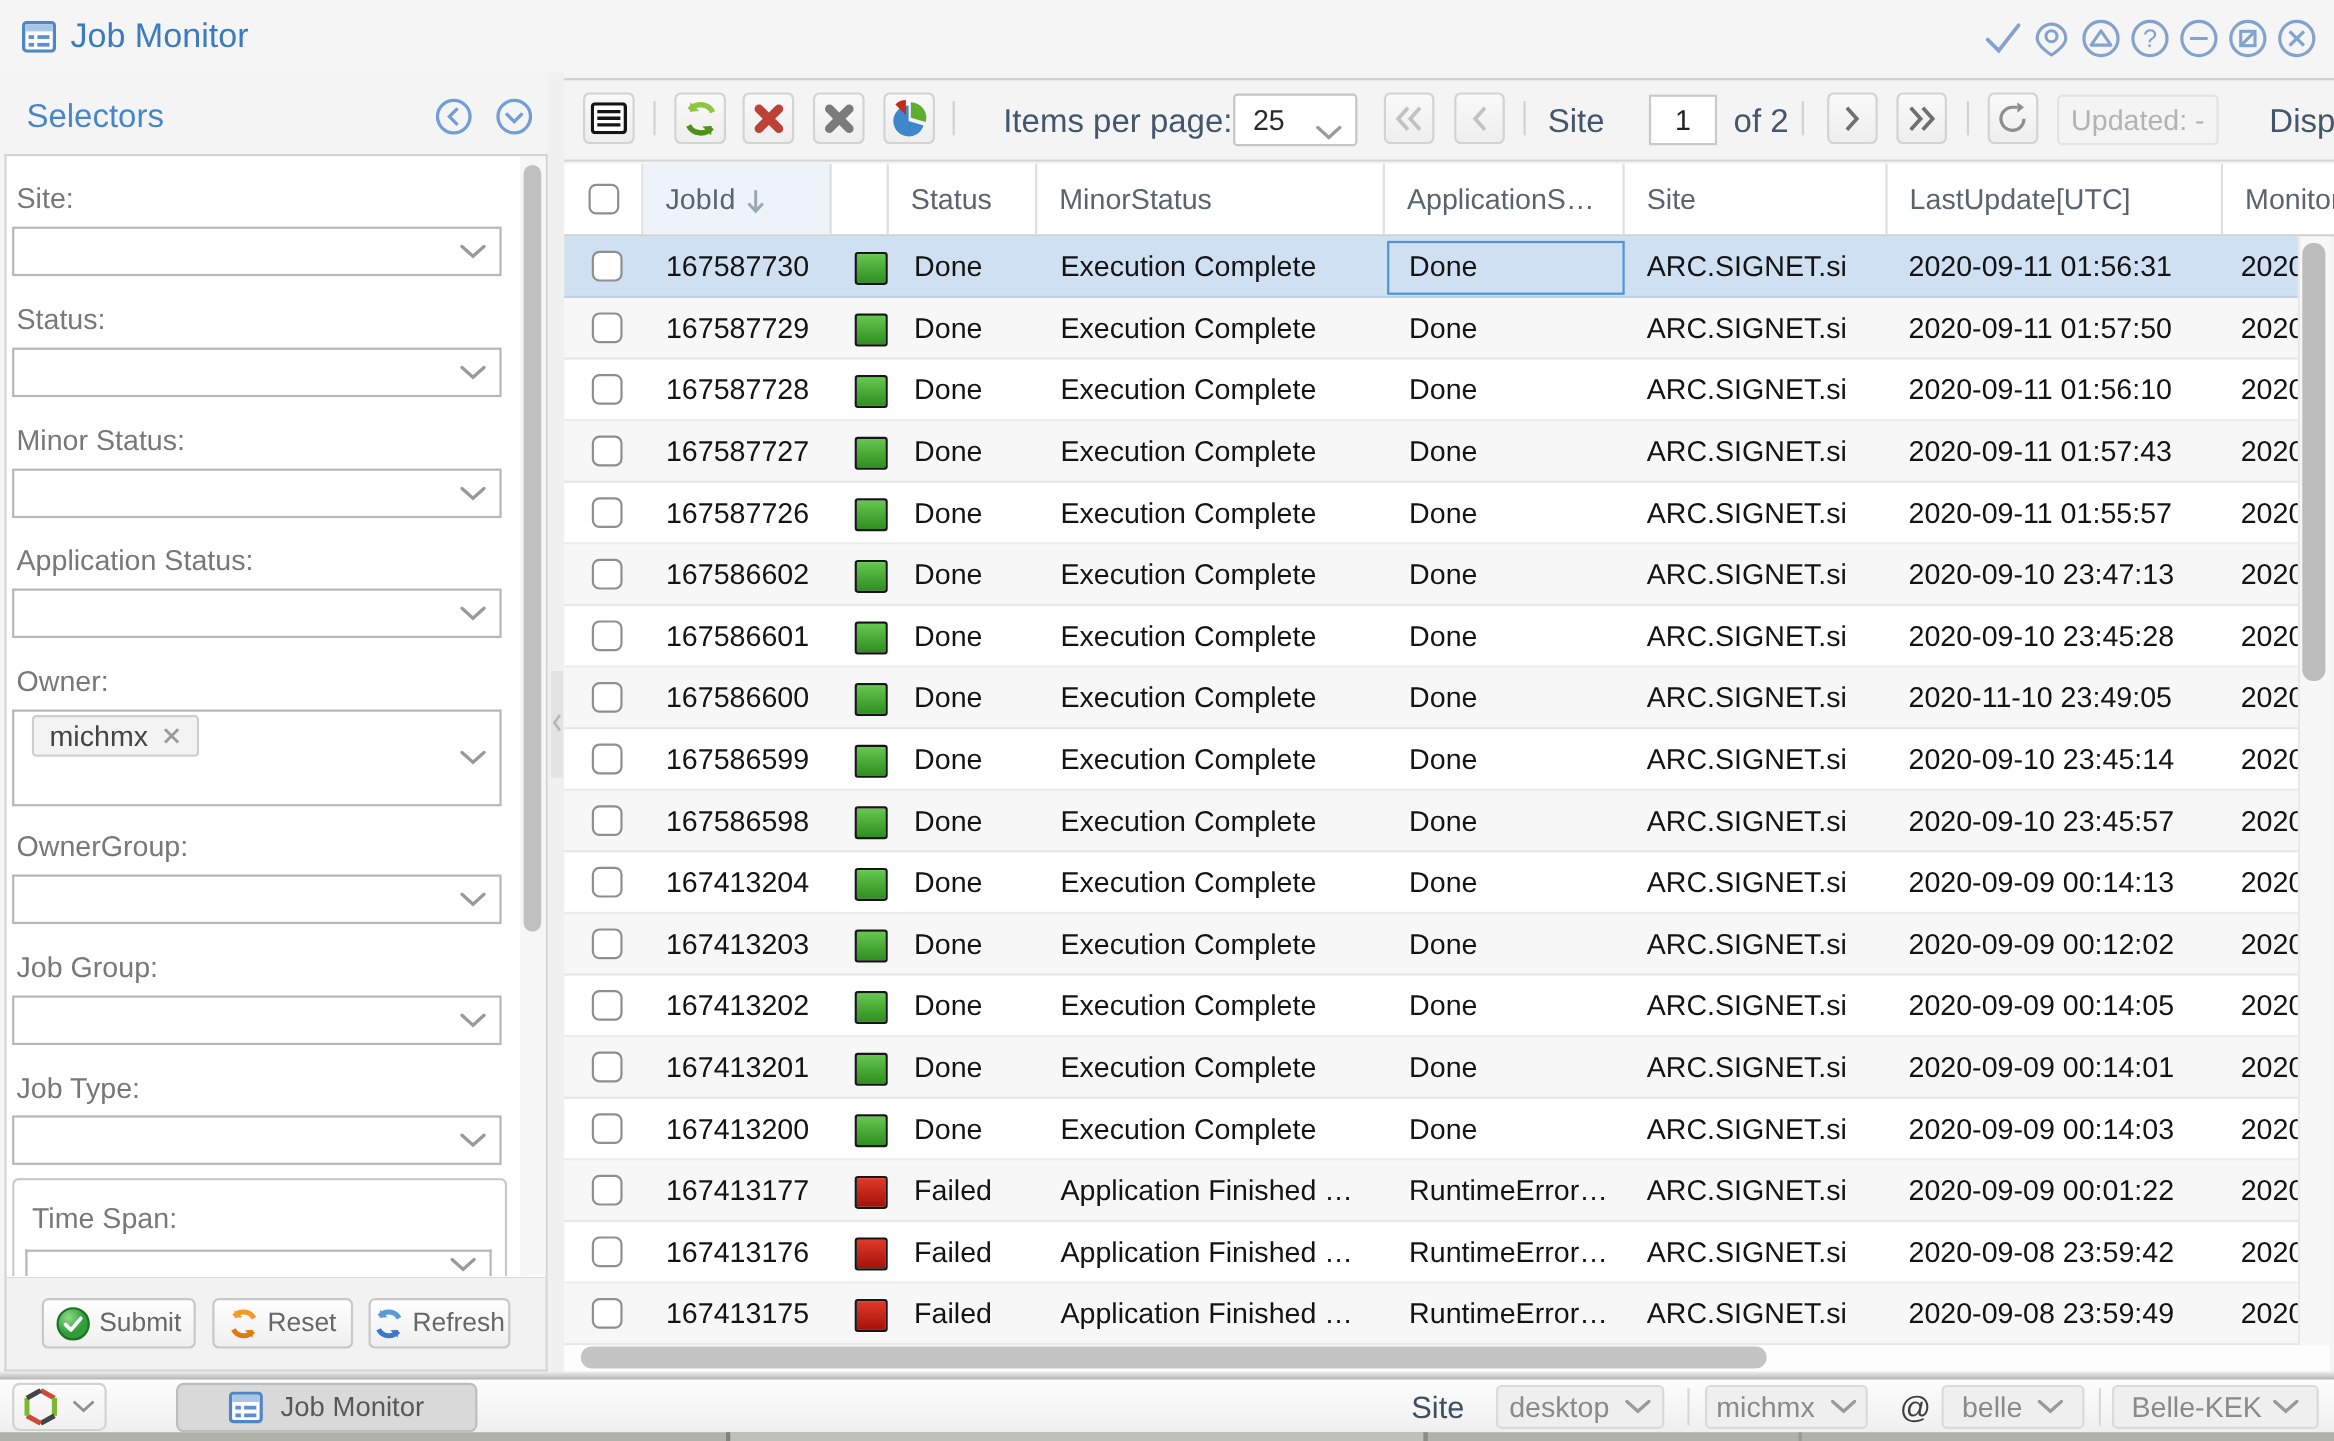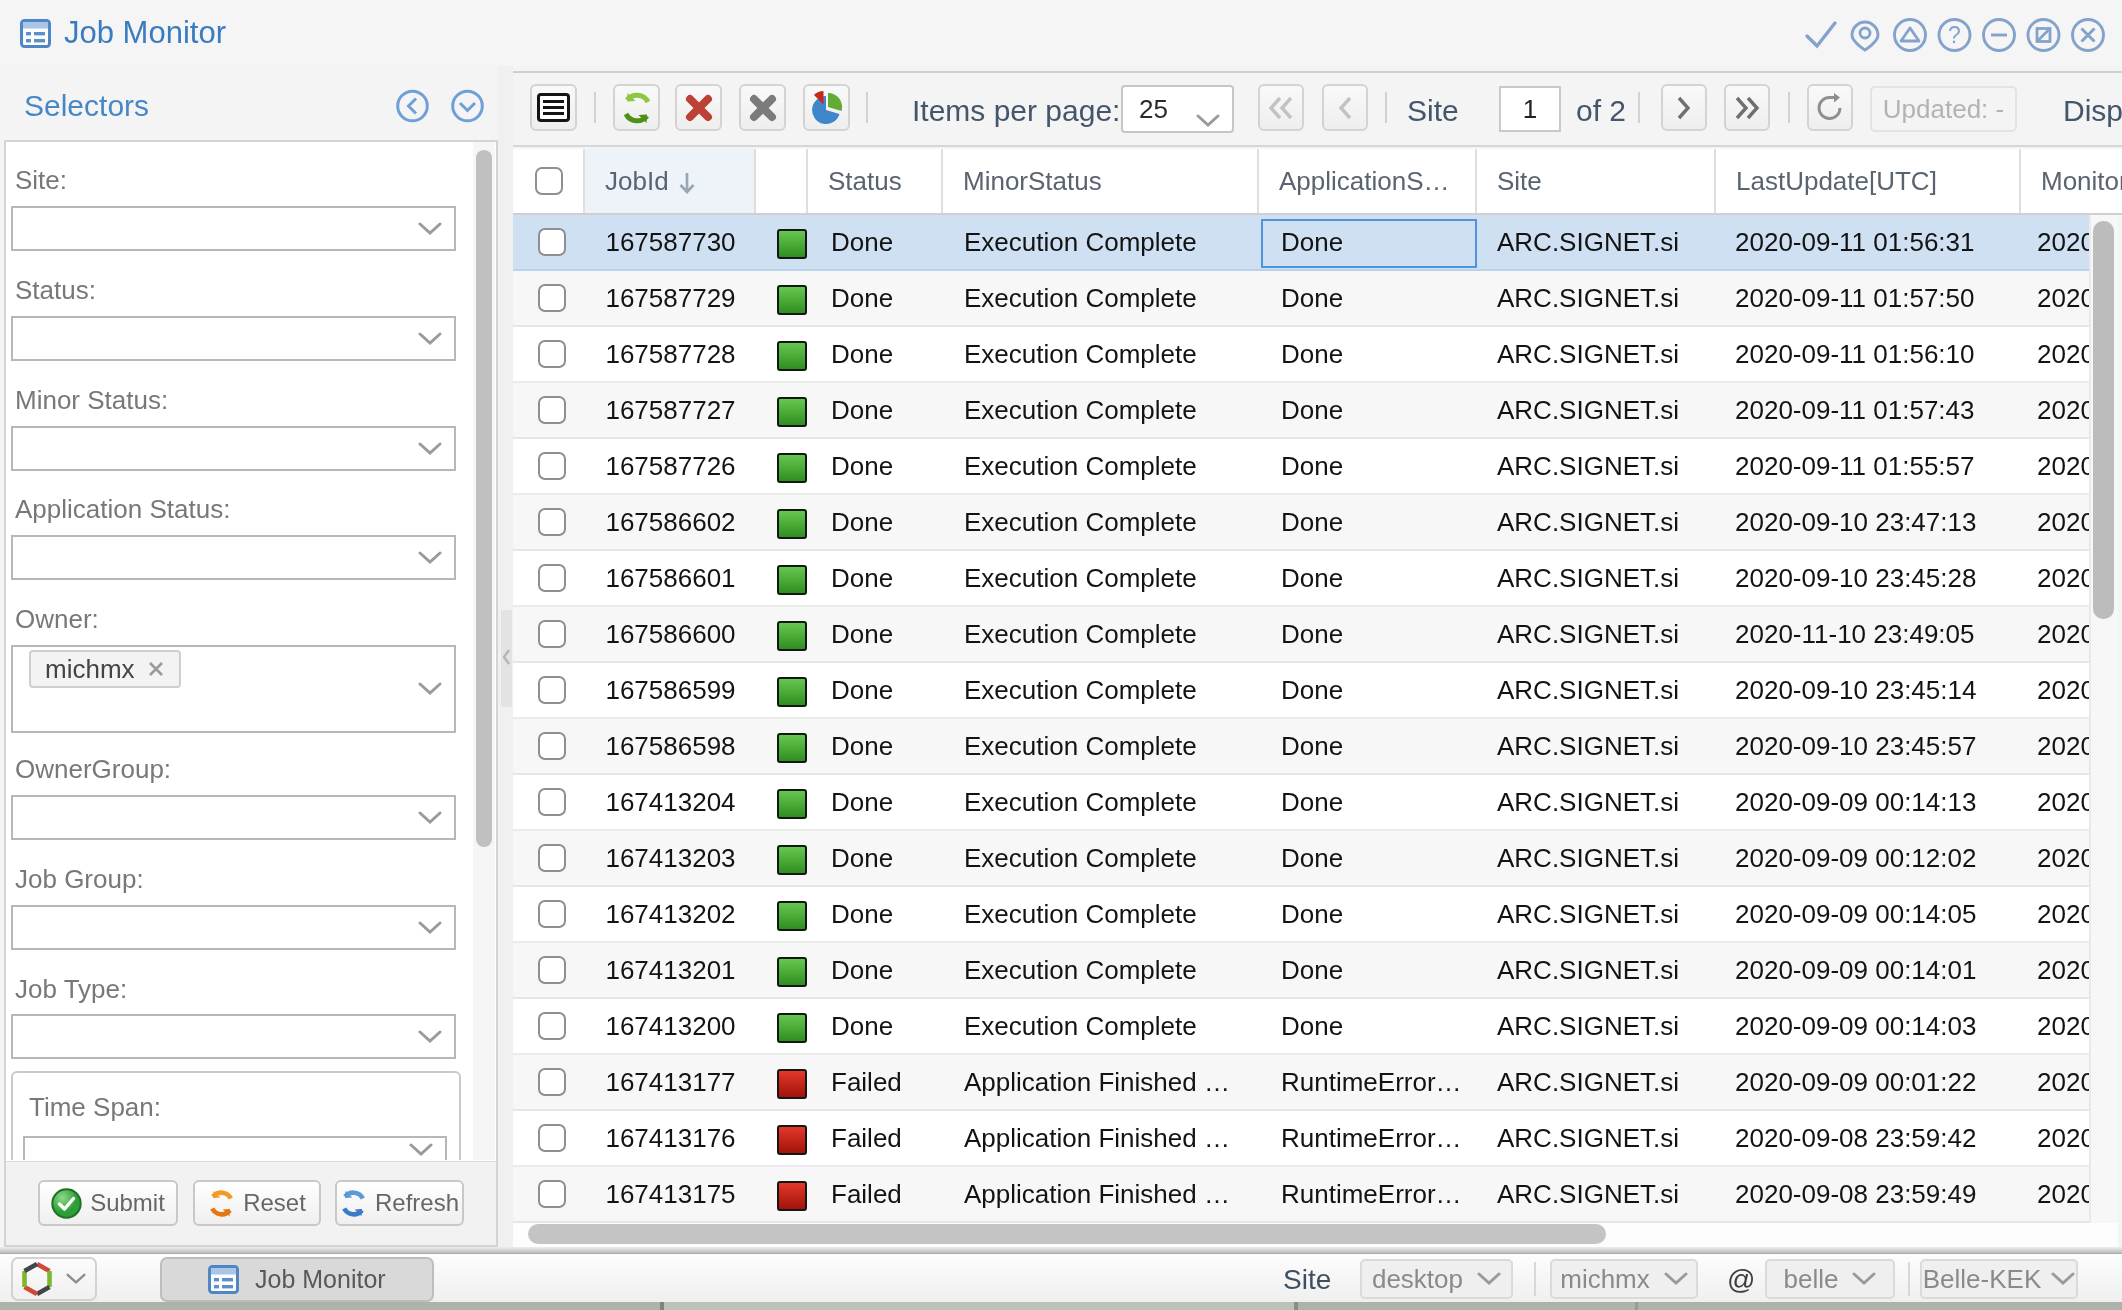--- a/index.html
+++ b/index.html
@@ -553,7 +553,7 @@
       <path d="M2 2 L12 11 L22 2" fill="none" stroke="#9a9a9a" stroke-width="3" stroke-linecap="round"></path>
     </svg></div>
 <div class="tksep abs" style="left:1908px"></div>
-<div class="tkdrop abs" style="left:1920px;width:158px;gap:10px">Belle-KEK <svg width="24" height="14" viewBox="0 0 24 14">
+<div class="tkdrop abs" style="left:1920px;width:188px;gap:10px">Belle-KEK <svg width="24" height="14" viewBox="0 0 24 14">
       <path d="M2 2 L12 11 L22 2" fill="none" stroke="#9a9a9a" stroke-width="3" stroke-linecap="round"></path>
     </svg></div>
 </body></html>

